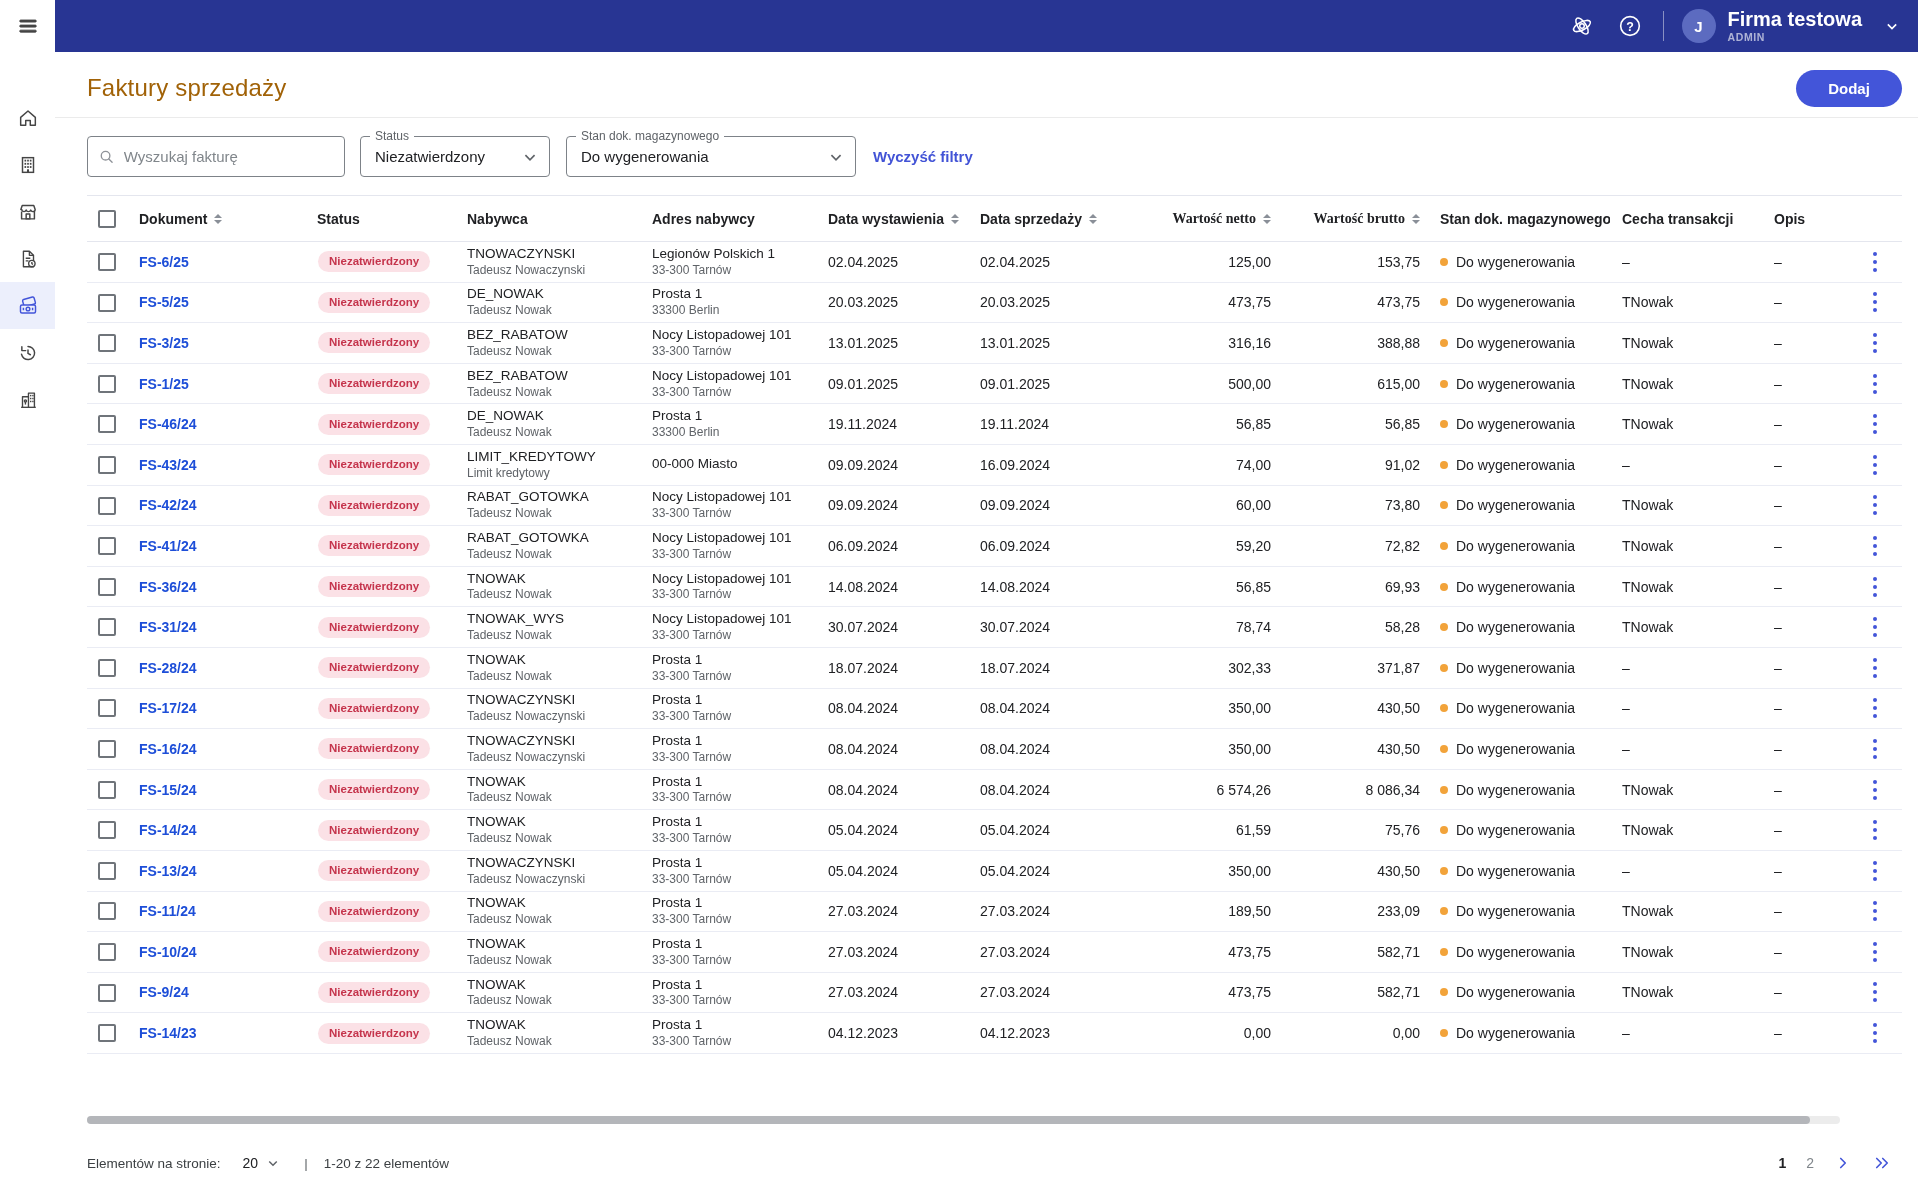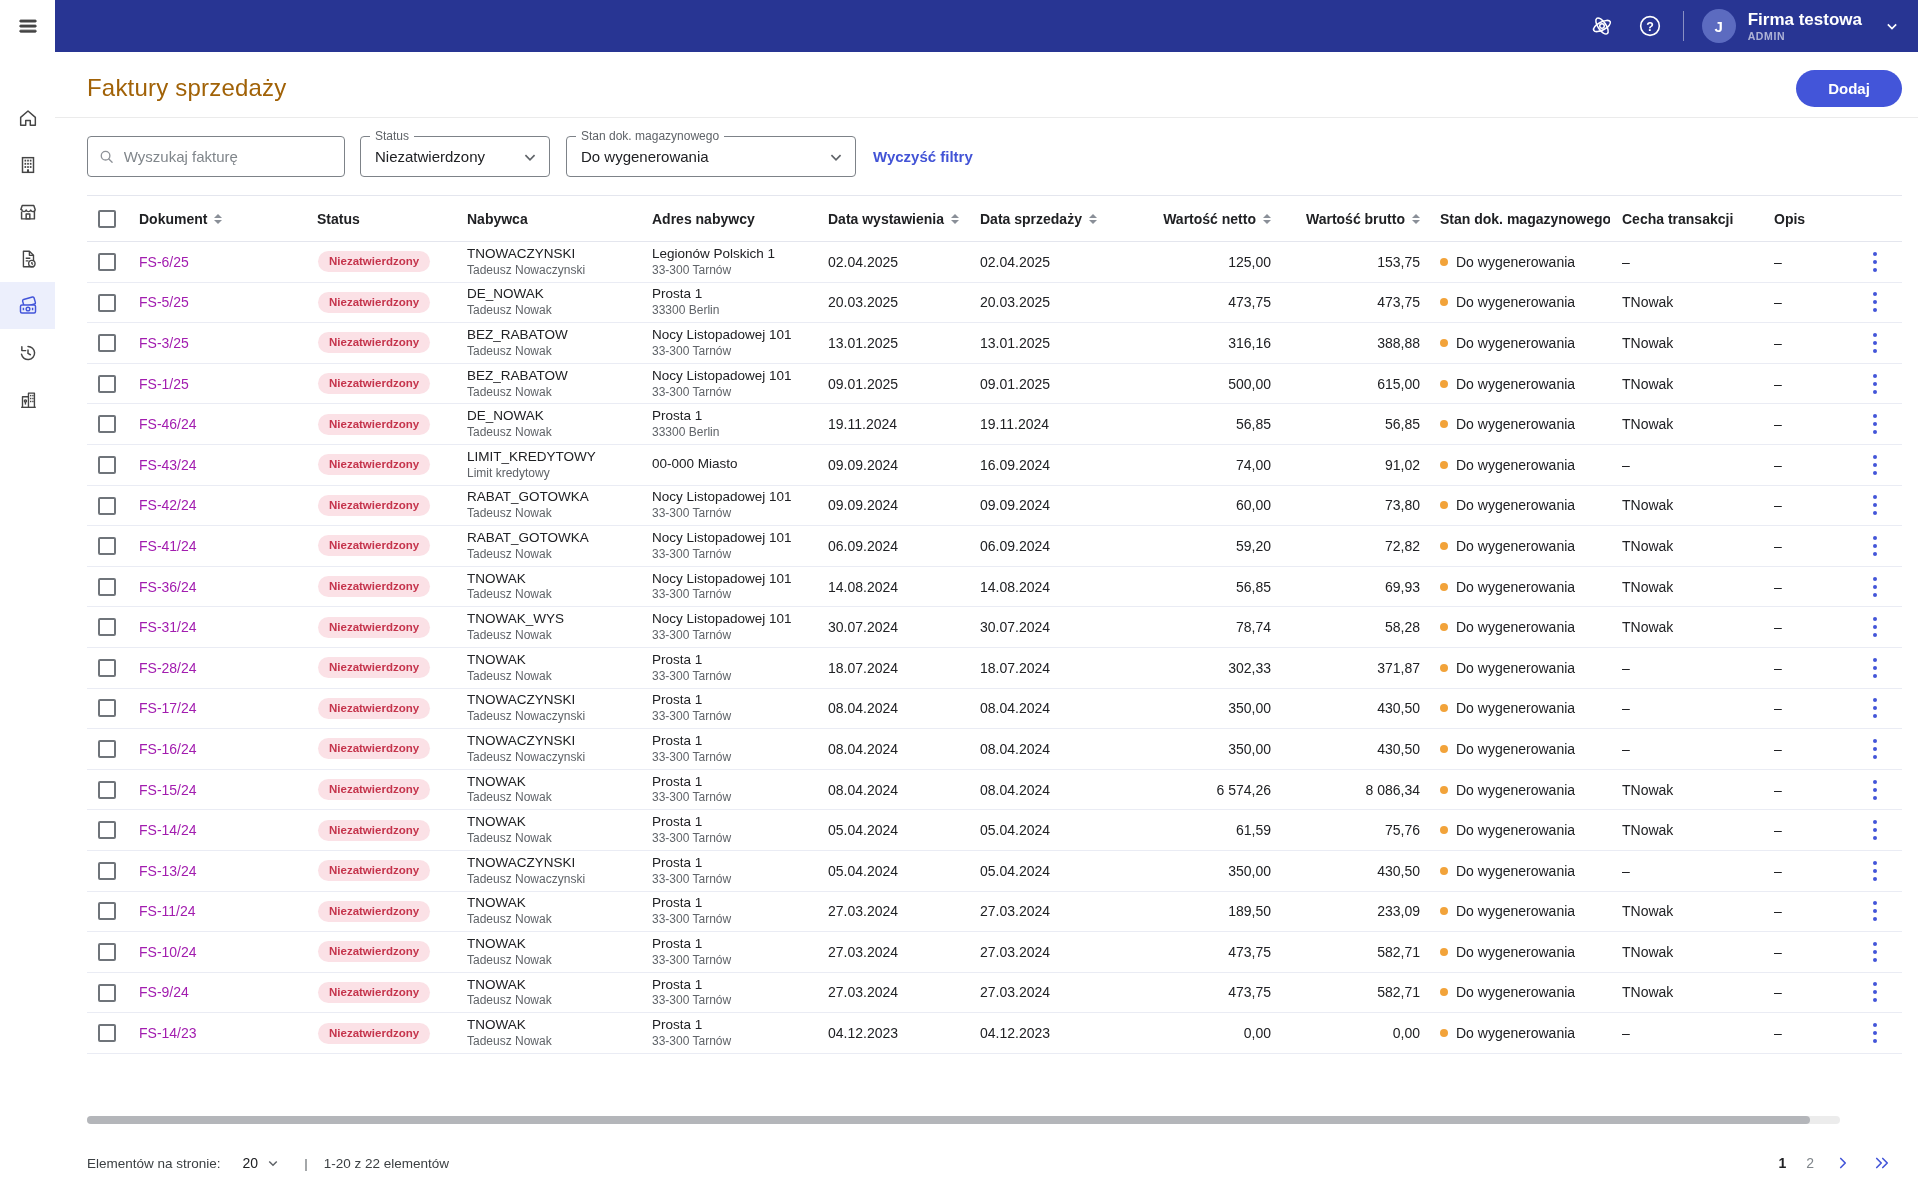--- a/index.html
+++ b/index.html
@@ -18,7 +18,7 @@
   .avatar { width:34px; height:34px; border-radius:50%; background:#5c6bc0; color:#fff;
     font-size:15px; font-weight:600; display:flex; align-items:center; justify-content:center; }
   .acct-text { display:flex; flex-direction:column; align-items:flex-start; line-height:1.15; }
-  .acct-name { color:#fff; font-size:17px; font-weight:600; }
+  .acct-name { color:#fff; font-size:20px; font-weight:600; }
   .acct-role { color:rgba(255,255,255,.62); font-size:10.5px; letter-spacing:.6px; font-weight:600; }
 
   

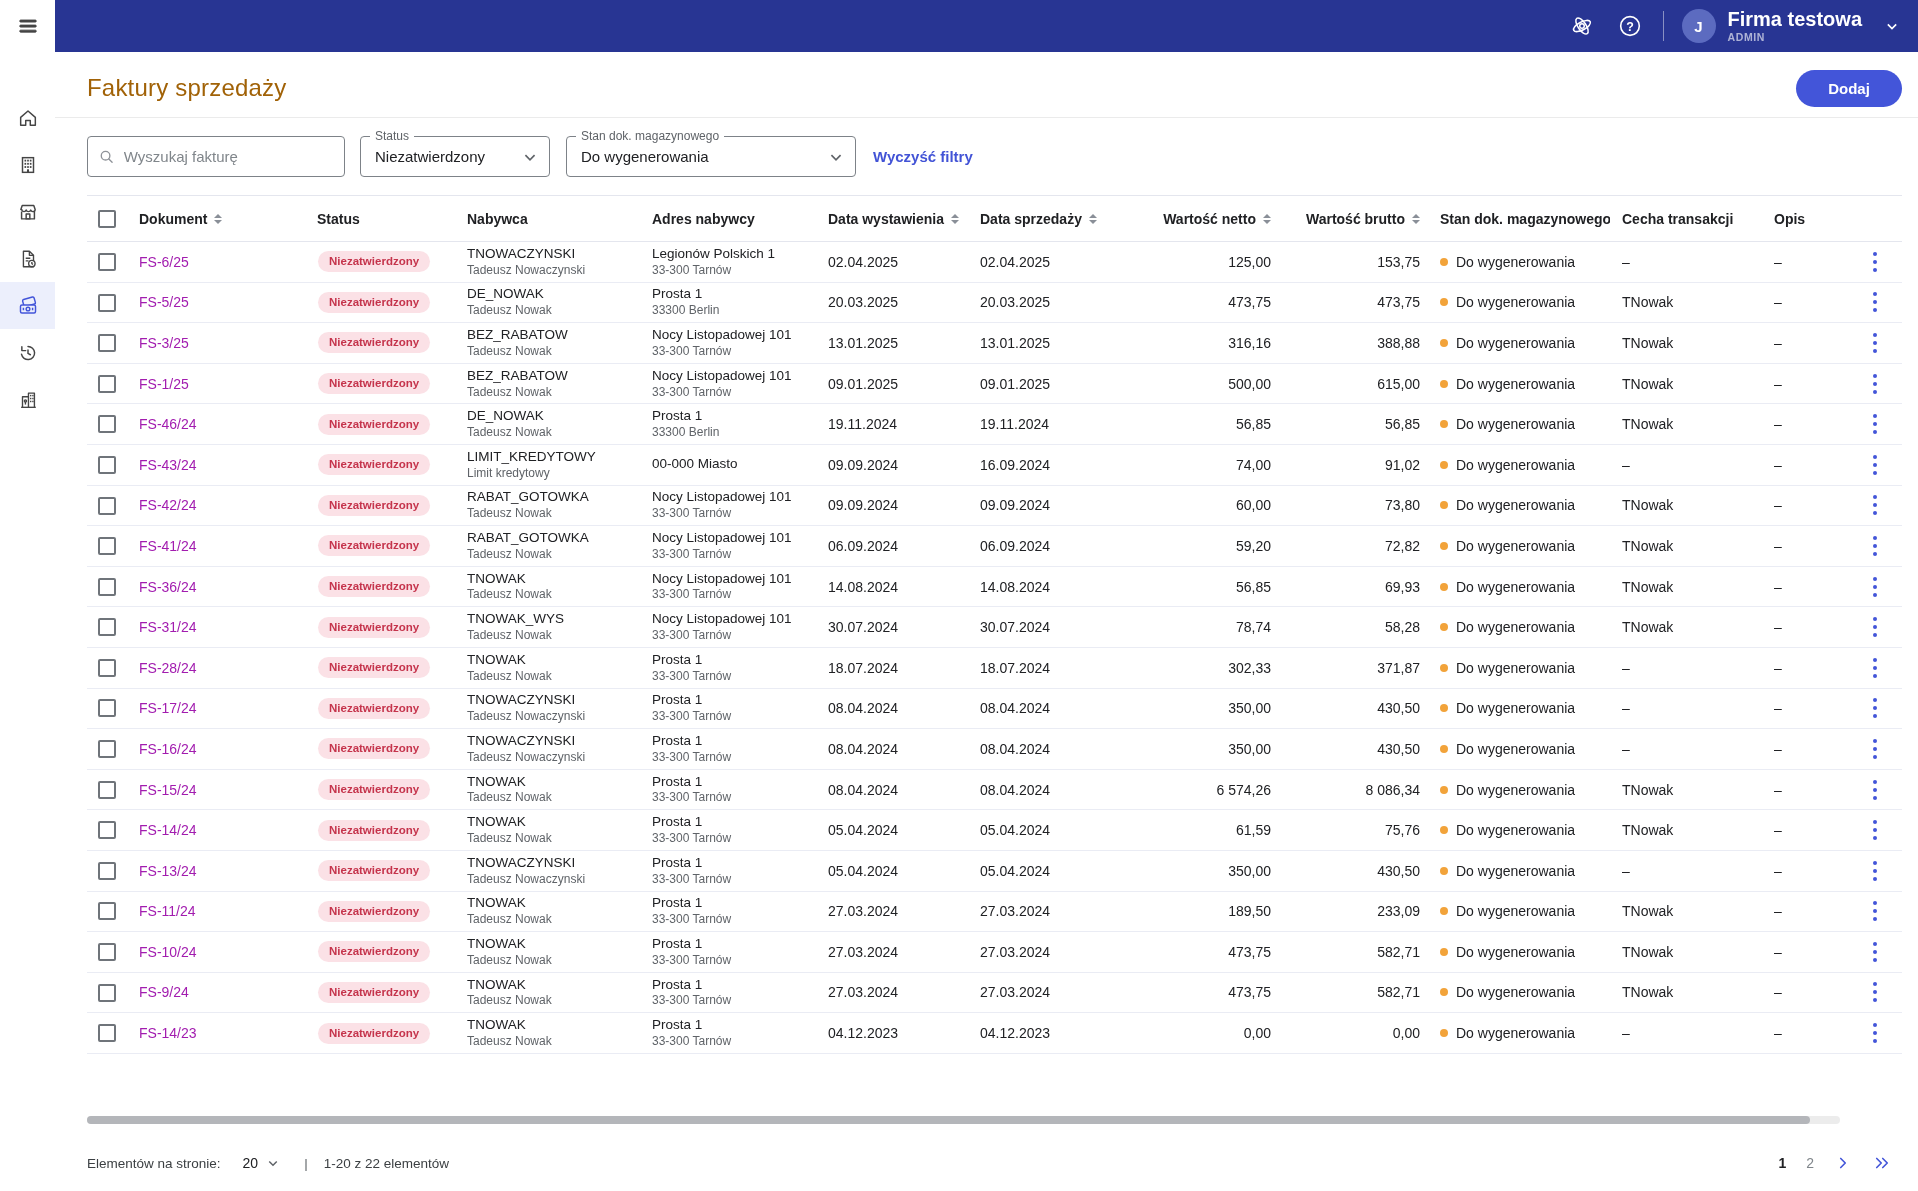--- a/index.html
+++ b/index.html
@@ -74,7 +74,7 @@
   .sort .up { border-bottom:4px solid #8a8f98; }
   .sort .dn { border-top:4px solid #8a8f98; }
   .c-num { text-align:right; padding-left:0; padding-right:1px; justify-self:stretch; }
-  .h-num { display:flex; justify-content:flex-end; align-items:flex-end; padding-right:1px; padding-left:0; }
+  .h-num { display:flex; justify-content:flex-end; align-items:flex-end; padding-right:1px; padding-left:0;font-family:Liberation Serif, serif; }
   .doc-link { color:#a21caf; font-weight:400; text-decoration:none; cursor:pointer; }
   .badge { display:inline-block; height:21px; line-height:21px; padding:0 11px; margin-left:1px;
     border-radius:11px; background:#fbe1e6; color:#c5344c; font-size:11.5px; font-weight:700; }

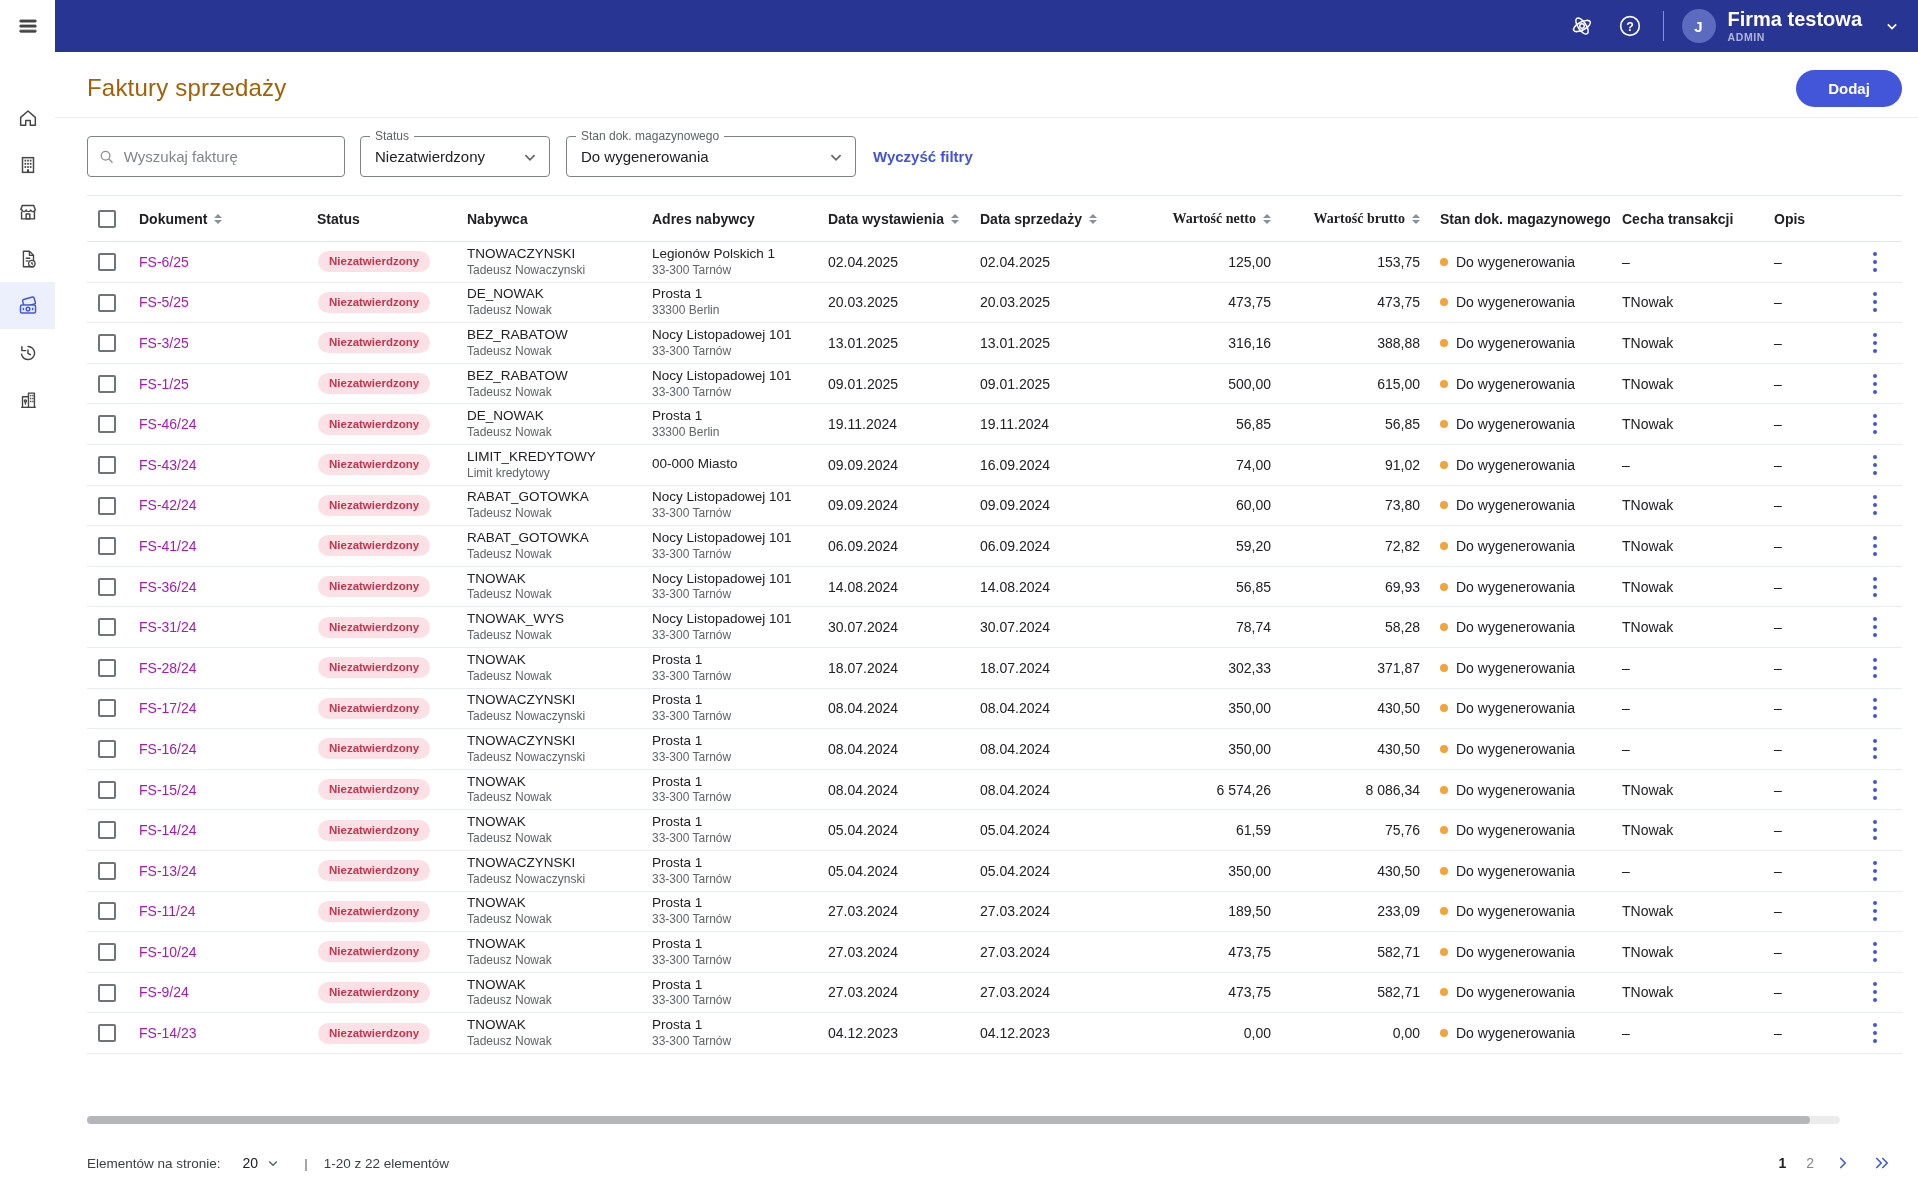--- a/index.html
+++ b/index.html
@@ -75,7 +75,7 @@
   .sort .dn { border-top:4px solid #8a8f98; }
   .c-num { text-align:right; padding-left:0; padding-right:1px; justify-self:stretch; }
   .h-num { display:flex; justify-content:flex-end; align-items:flex-end; padding-right:1px; padding-left:0;font-family:Liberation Serif, serif; }
-  .doc-link { color:#a21caf; font-weight:400; text-decoration:none; cursor:pointer; }
+  .doc-link { color:#1d4ed8; font-weight:700; text-decoration:none; cursor:pointer; }
   .badge { display:inline-block; height:21px; line-height:21px; padding:0 11px; margin-left:1px;
     border-radius:11px; background:#fbe1e6; color:#c5344c; font-size:11.5px; font-weight:700; }
   .two-line { display:flex; flex-direction:column; justify-content:center; line-height:1.25; }

